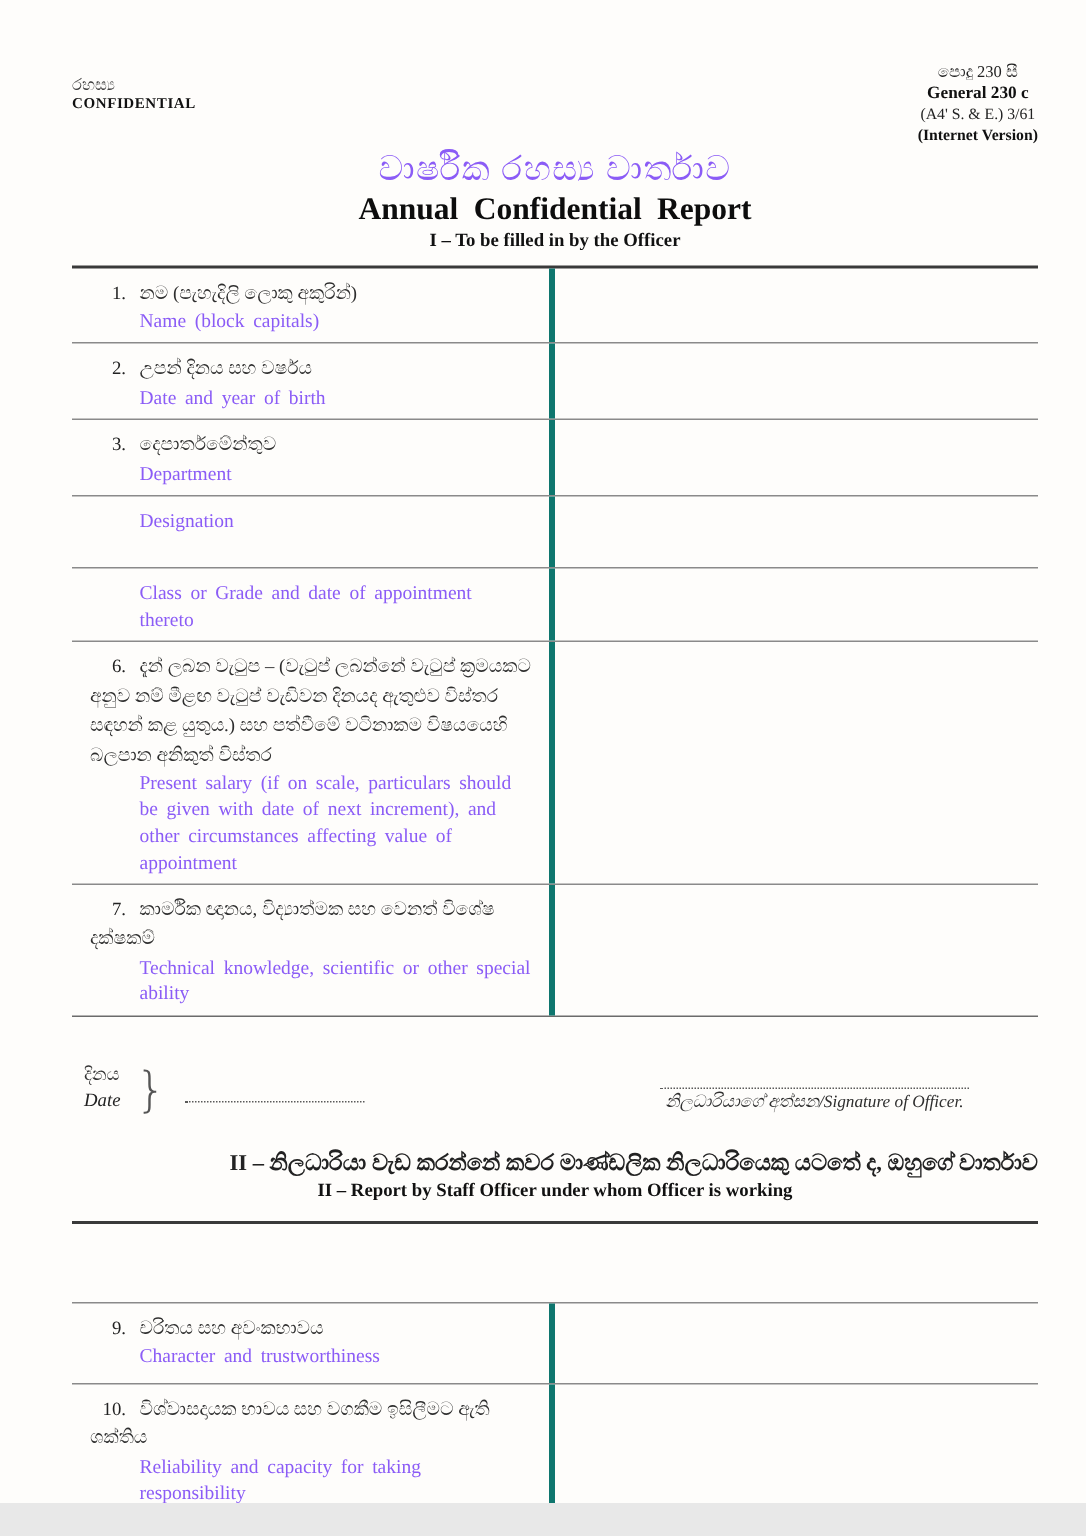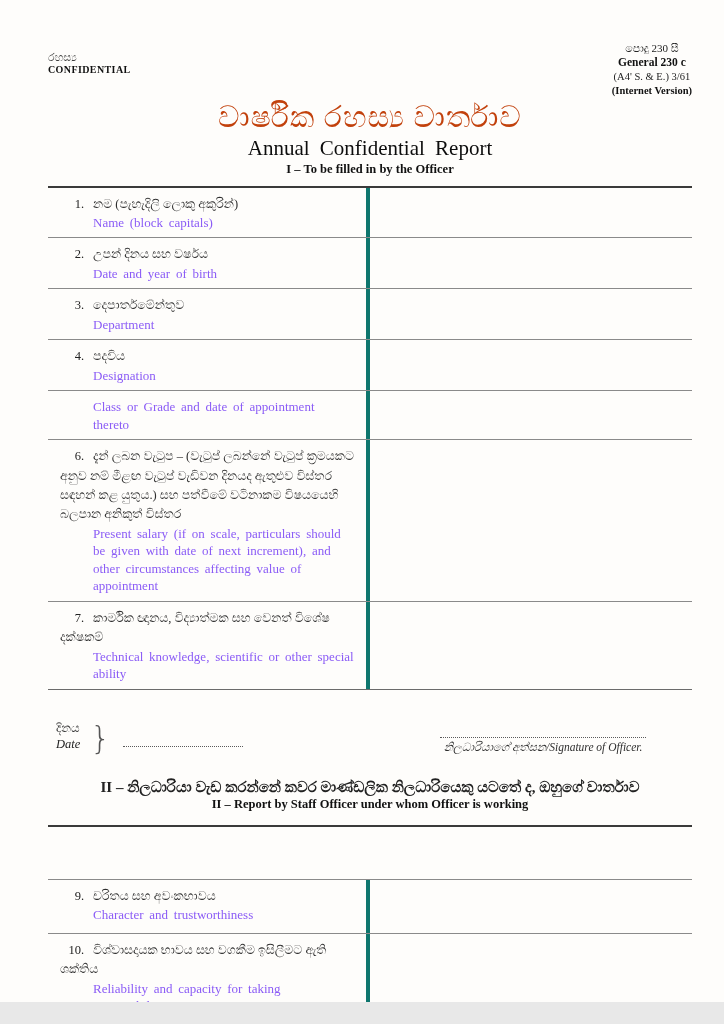--- a/index.html
+++ b/index.html
@@ -26,7 +26,7 @@
   .ref4{font-size:10.5px;font-weight:bold;color:#111;}
   
   .titles{text-align:center;margin-top:2px;}
-  .title-si{font-size:30px;color:#c2410c;letter-spacing:1px;}
+  .title-si{font-size:23px;color:#8b5cf6;letter-spacing:1px;}
   .title-en{font-size:21px;font-weight:normal;color:#0d0d0d;word-spacing:5px;margin-top:1px;}
   .sec-si{font-size:15px;font-weight:bold;color:#222;margin-top:7px;}
   .sec-en{font-size:12.5px;font-weight:bold;color:#111;margin-top:1px;}

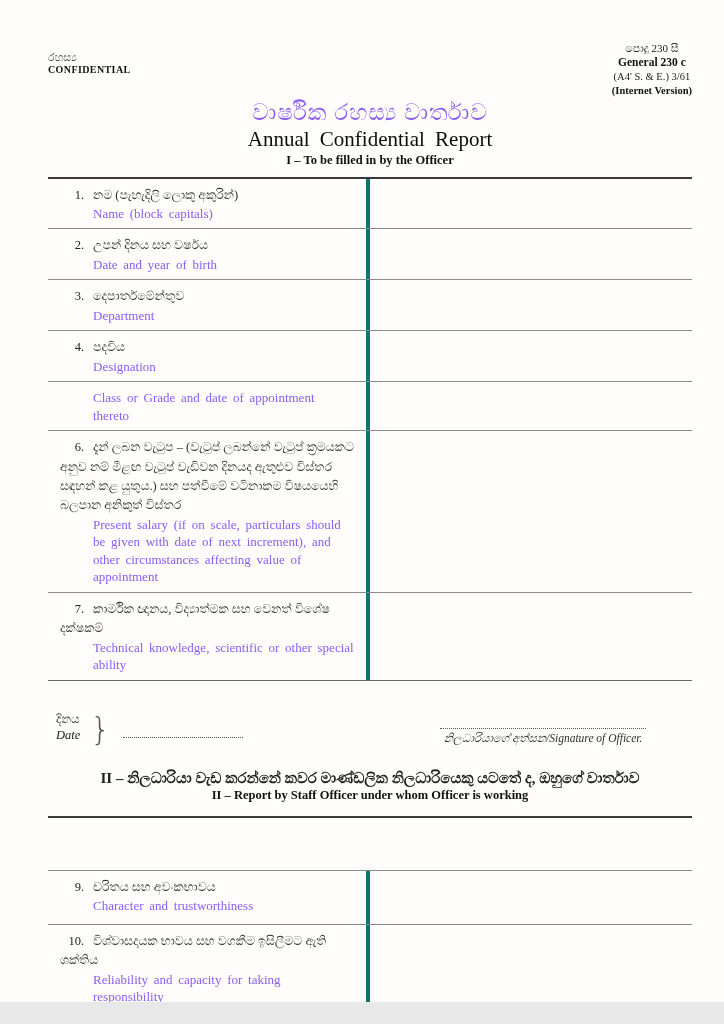--- a/index.html
+++ b/index.html
@@ -27,7 +27,7 @@
   
   .titles{text-align:center;margin-top:2px;}
   .title-si{font-size:23px;color:#8b5cf6;letter-spacing:1px;}
-  .title-en{font-size:21px;font-weight:normal;color:#0d0d0d;word-spacing:5px;margin-top:1px;}
+  .title-en{font-size:21px;font-weight:bold;color:#0d0d0d;word-spacing:5px;margin-top:1px;}
   .sec-si{font-size:15px;font-weight:bold;color:#222;margin-top:7px;}
   .sec-en{font-size:12.5px;font-weight:bold;color:#111;margin-top:1px;}
   

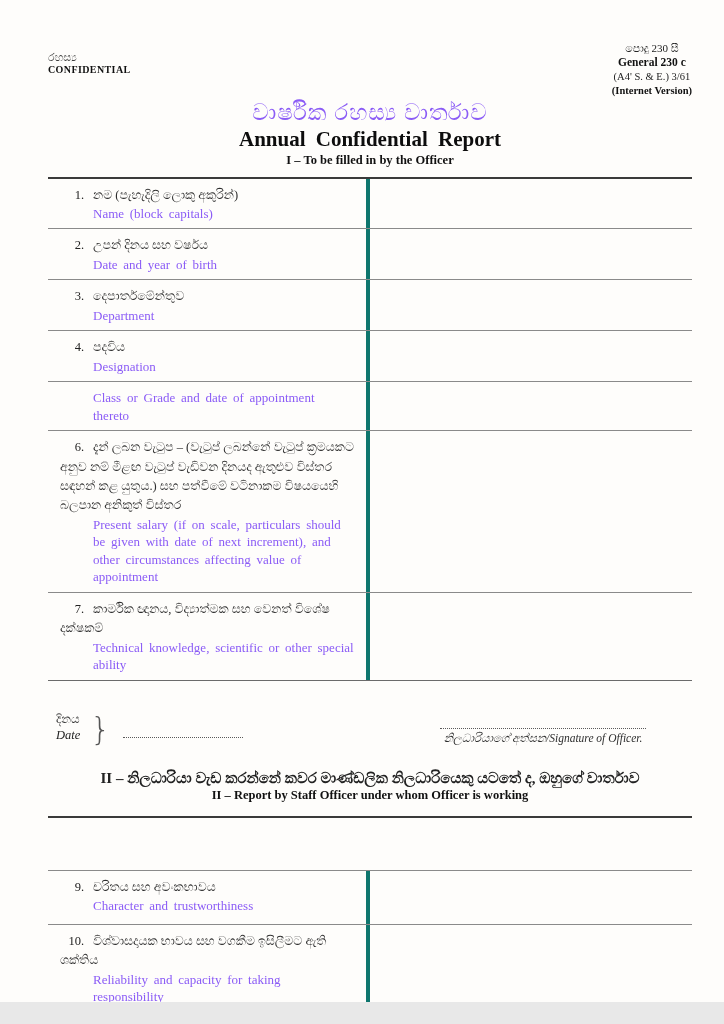--- a/index.html
+++ b/index.html
@@ -107,7 +107,6 @@
     </div>
     <div class="frow" style="min-height:47px">
       <div class="fcell-label">
-        <div class="lbl-si"><span class="fno">4.</span><span>පදවිය</span></div>
         <div class="lbl-en">Designation</div>
       </div>
       <div class="fcell-answer"></div>

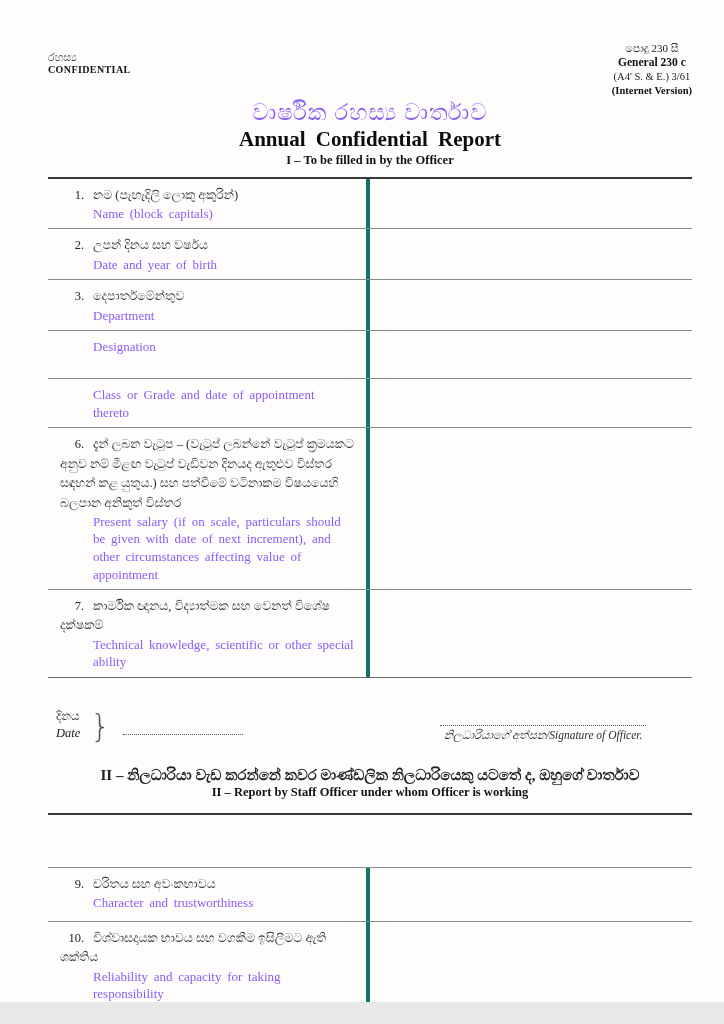--- a/index.html
+++ b/index.html
@@ -57,7 +57,7 @@
   .sig-cap{font-size:11.5px;font-style:italic;color:#2e2e2e;margin-top:3px;}
   
   .sec2{text-align:center;margin-top:22px;}
-  .sec2 .sec-si{font-size:15px;}
+  .sec2 .sec-si{font-size:15px;text-align:right;}
 </style>
 </head>
 <body>

